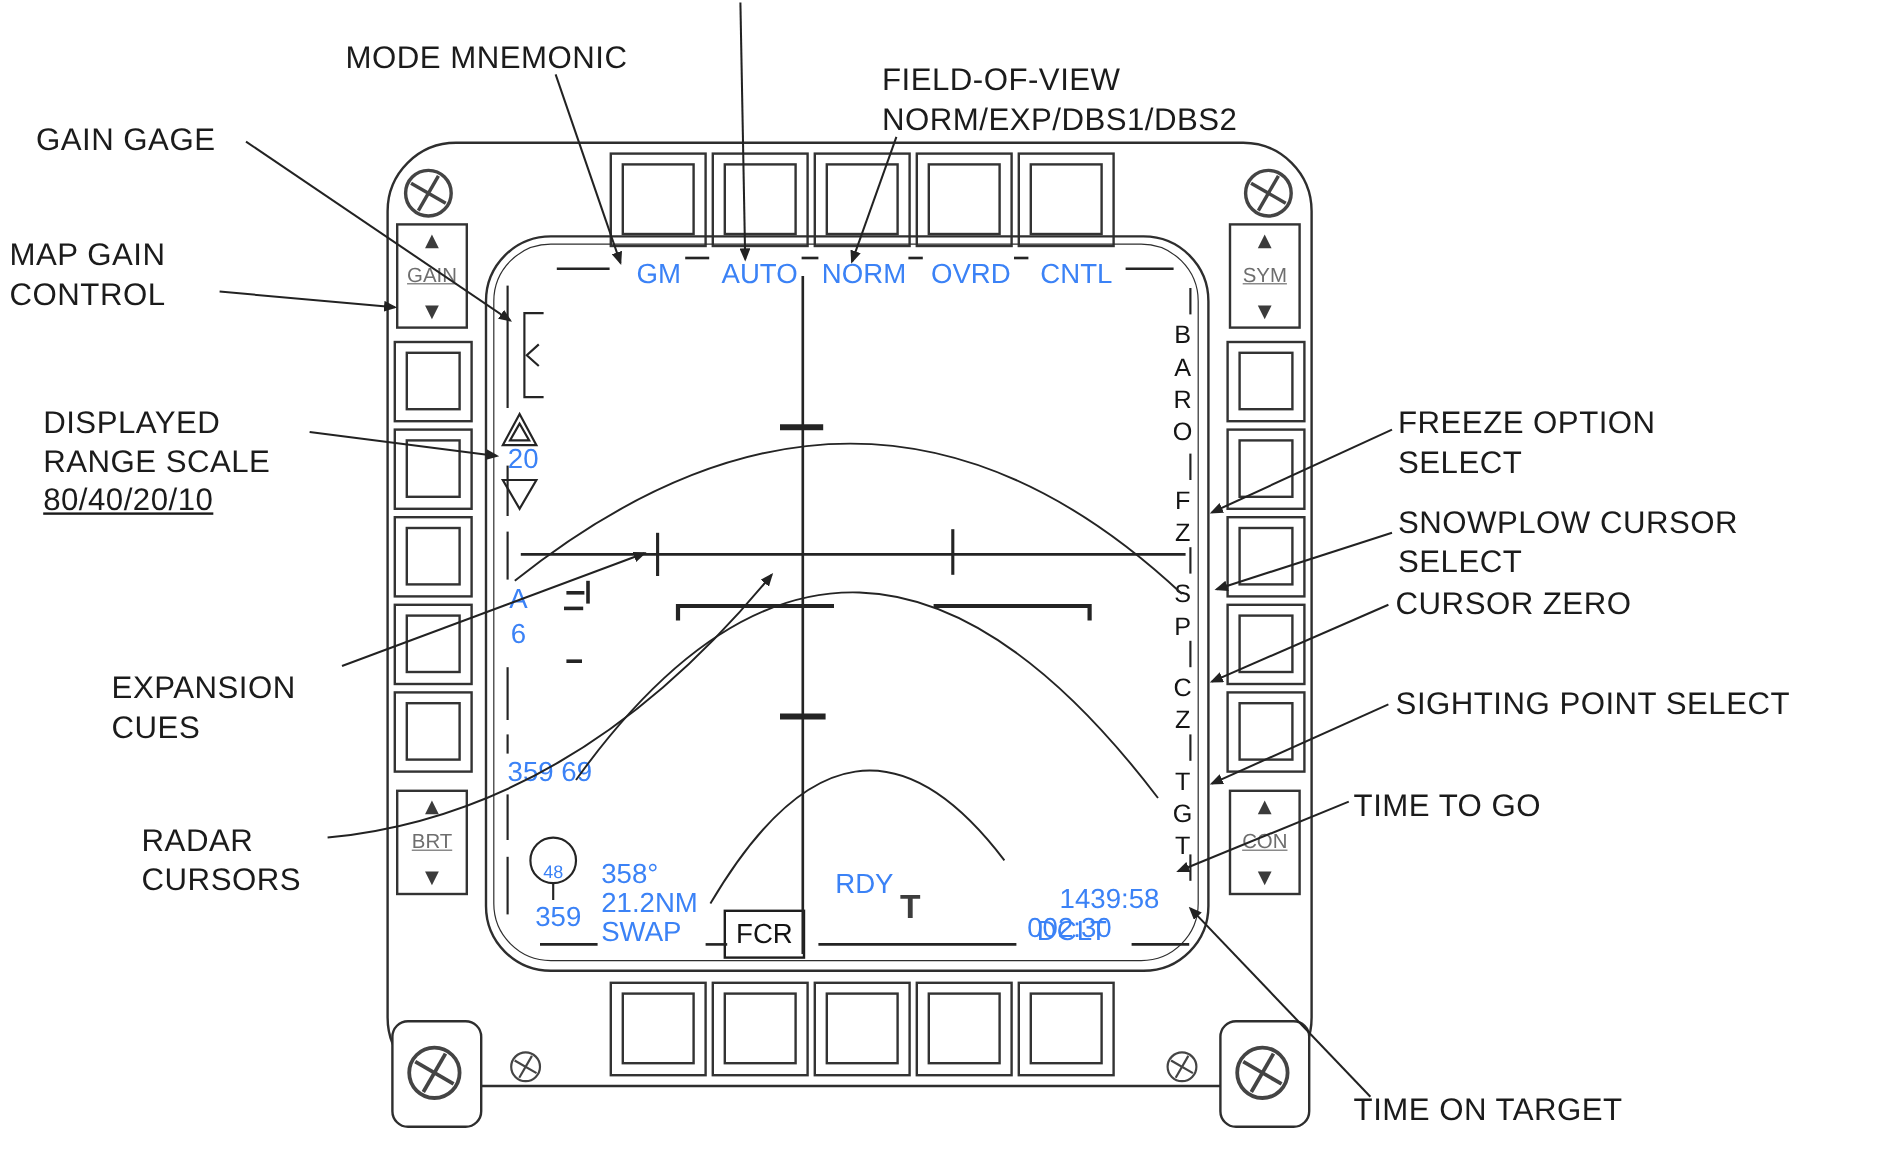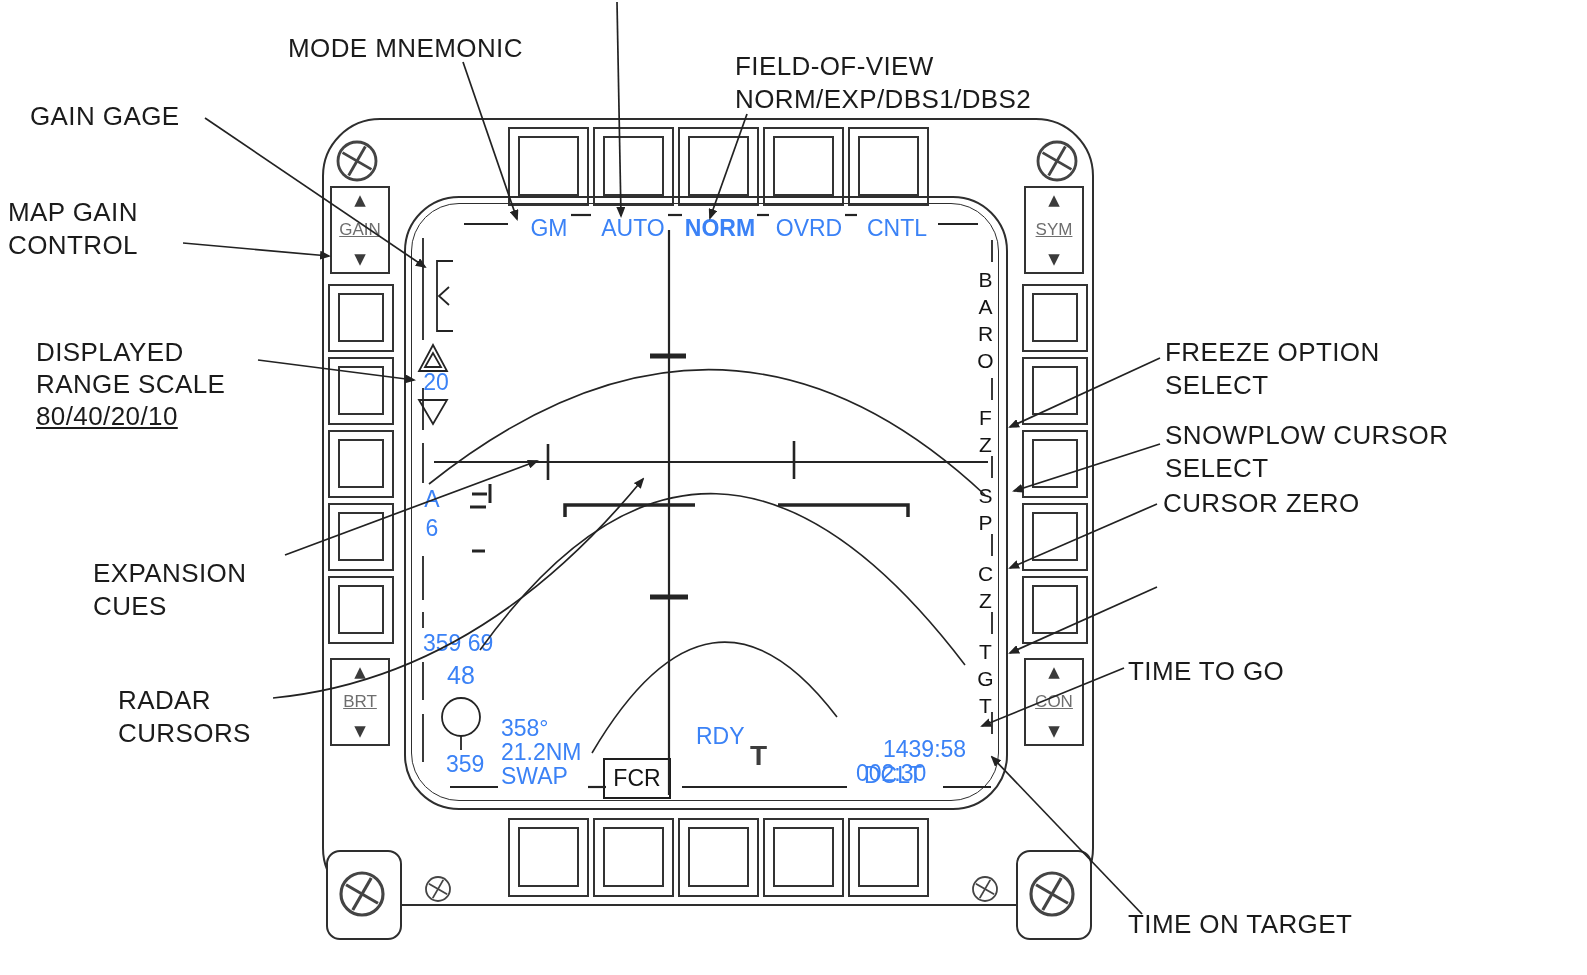--- a/index.html
+++ b/index.html
@@ -137,7 +137,7 @@
 
   <div class="dt ctr" style="left:549px;top:216px;">GM</div>
   <div class="dt ctr" style="left:633px;top:216px;">AUTO</div>
-  <div class="dt ctr" style="left:720px;top:216px;font-weight:bold;">NORM</div>
+  <div class="dt ctr" style="left:720px;top:216px;">NORM</div>
   <div class="dt ctr" style="left:809px;top:216px;">OVRD</div>
   <div class="dt ctr" style="left:897px;top:216px;">CNTL</div>
 

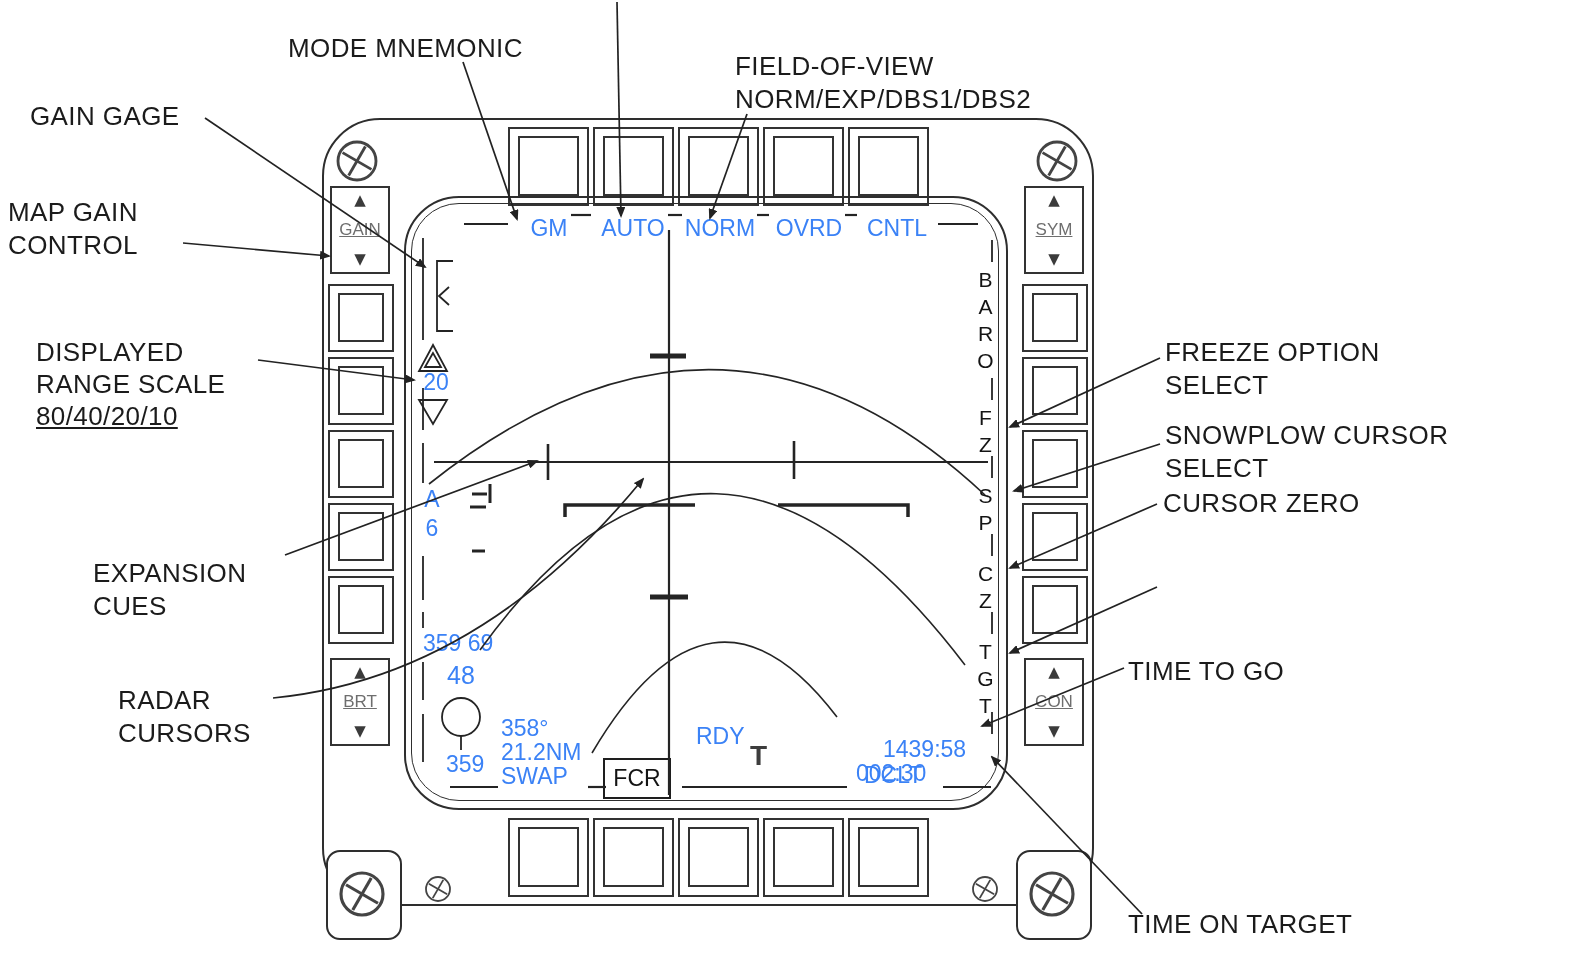--- a/index.html
+++ b/index.html
@@ -182,6 +182,7 @@
   <div class="lbl" style="left:1165px;top:419px;">SNOWPLOW CURSOR</div>
   <div class="lbl" style="left:1165px;top:452px;">SELECT</div>
   <div class="lbl" style="left:1163px;top:487px;">CURSOR ZERO</div>
+  <div class="lbl" style="left:1163px;top:570px;">SIGHTING POINT SELECT</div>
   <div class="lbl" style="left:1128px;top:655px;">TIME TO GO</div>
   <div class="lbl" style="left:1128px;top:908px;">TIME ON TARGET</div>
 

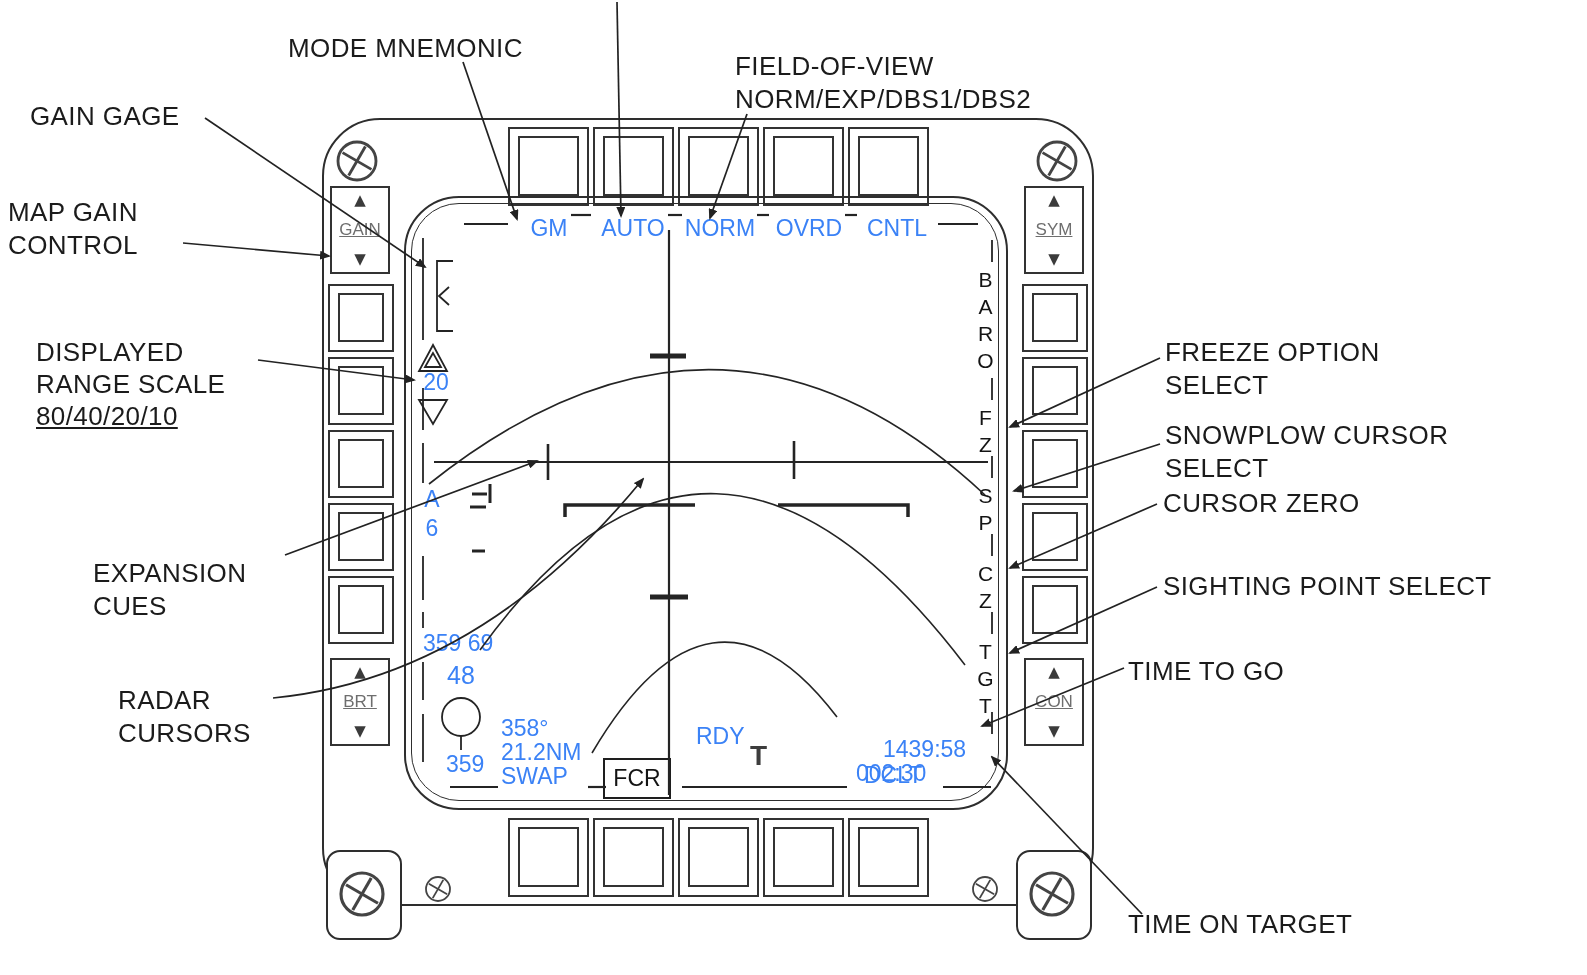--- a/index.html
+++ b/index.html
@@ -146,7 +146,7 @@
   <div class="dt ctr" style="left:432px;top:516px;">6</div>
   <div class="dt" style="left:423px;top:631px;">359 69</div>
 
-  <div class="dt ctr" style="left:461px;top:663px;font-size:25px;">48</div>
+  <div class="dt ctr" style="left:461px;top:715px;font-size:15px;">48</div>
   <div class="dt" style="left:446px;top:752px;">359</div>
   <div class="dt" style="left:501px;top:716px;">358°</div>
   <div class="dt" style="left:501px;top:740px;">21.2NM</div>

